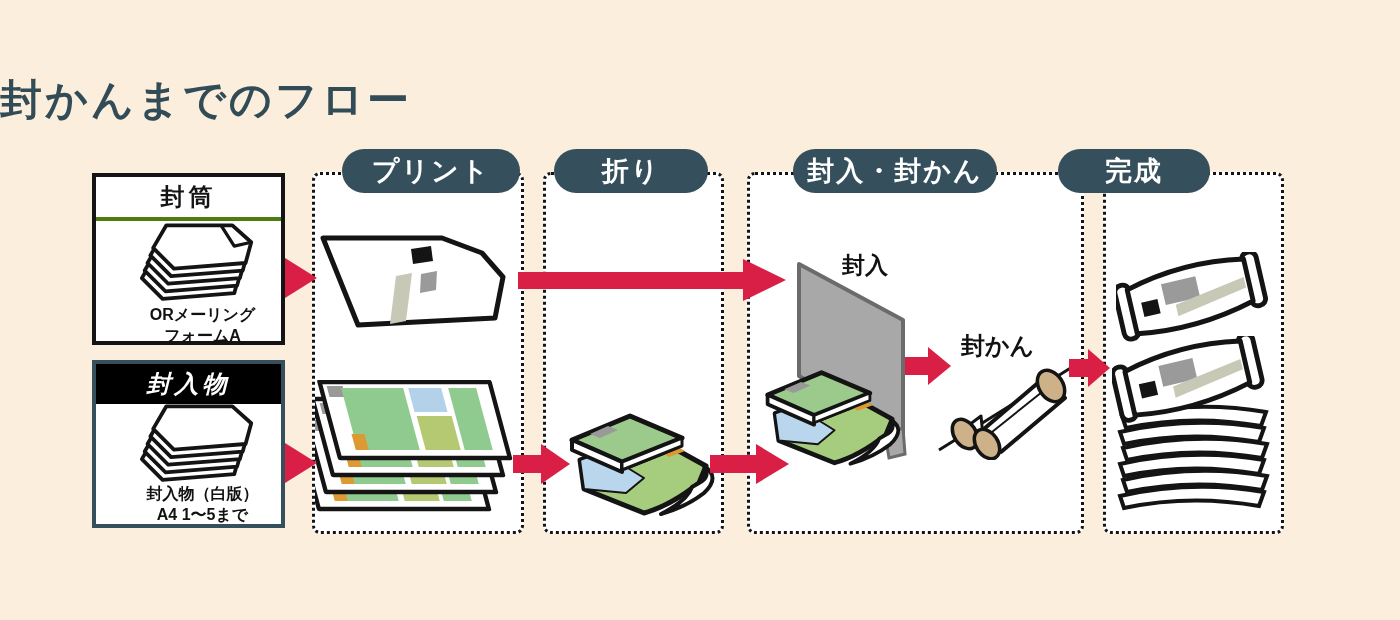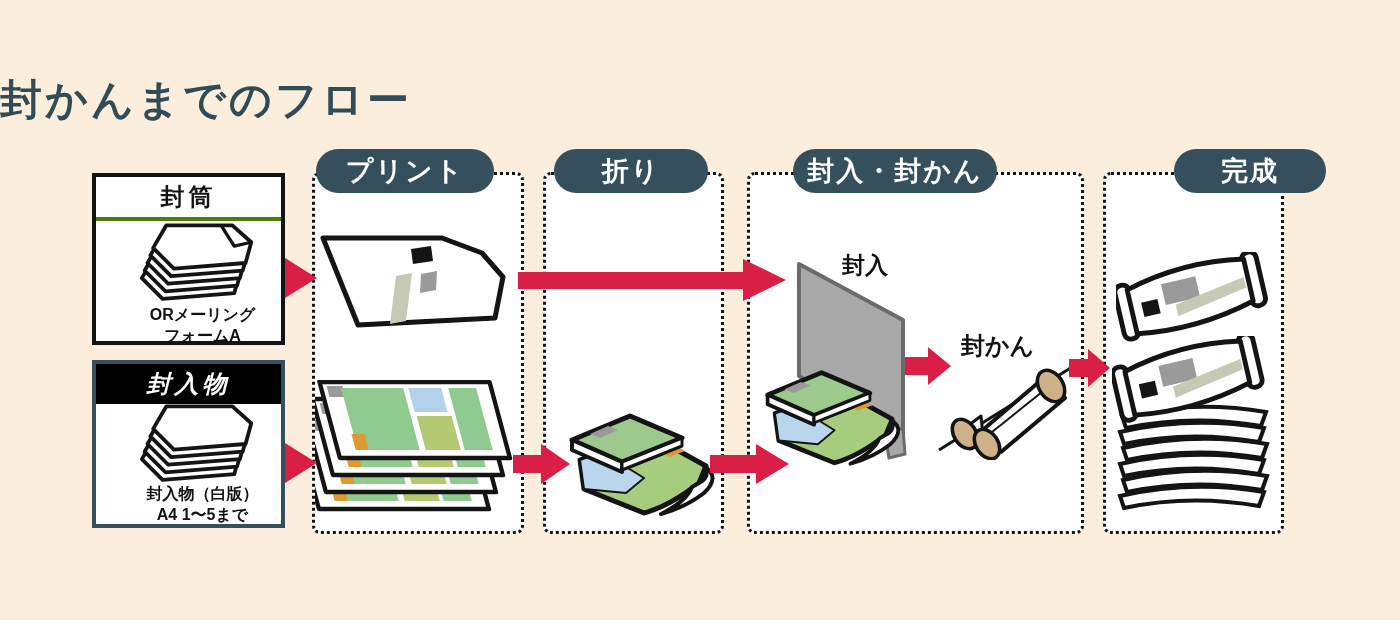--- a/index.html
+++ b/index.html
@@ -107,7 +107,7 @@
   <div class="stage-box" style="left:747px;top:172px;width:331px;height:356px;"></div>
   <div class="stage-box" style="left:1103px;top:172px;width:175px;height:356px;"></div>
 
-  <div class="pill" style="left:316px;width:178px;">プリント</div>
+  <div class="pill" style="left:342px;width:178px;">プリント</div>
   <div class="pill" style="left:793px;width:204px;">封入・封かん</div>
   <div class="pill" style="left:554px;width:154px;">折り</div>
   <div class="pill" style="left:1174px;width:152px;">完成</div>

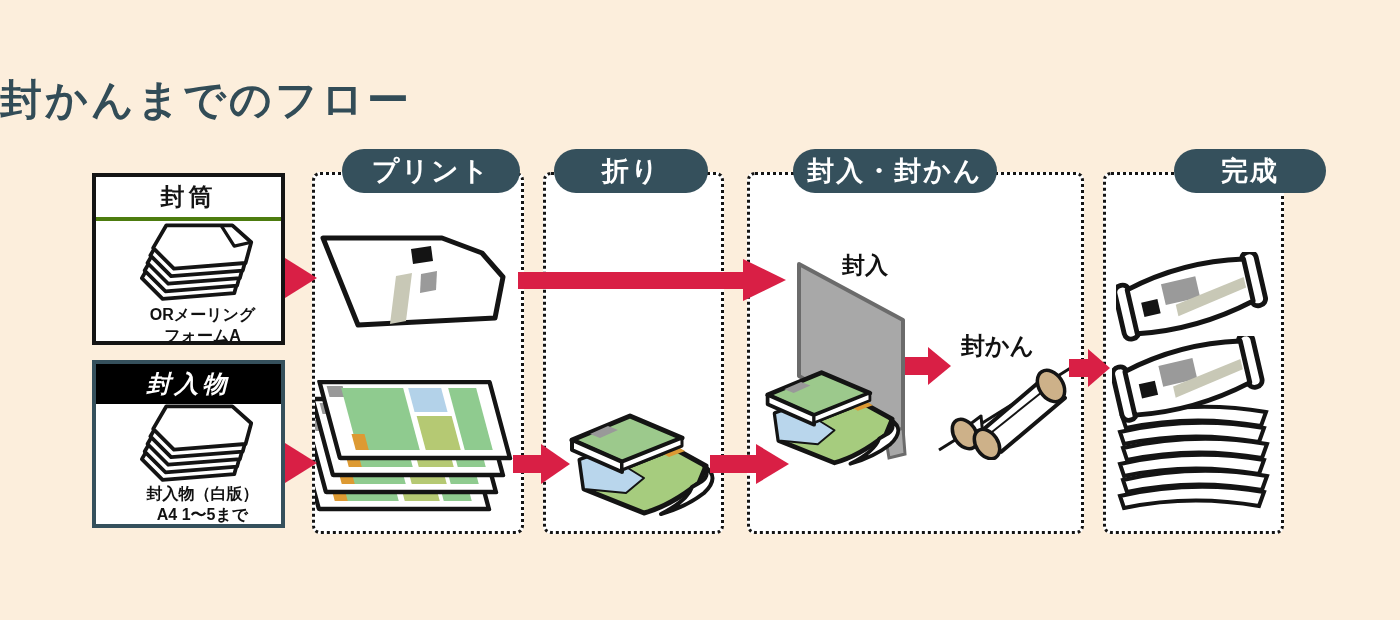--- a/index.html
+++ b/index.html
@@ -110,7 +110,7 @@
   <div class="pill" style="left:342px;width:178px;">プリント</div>
   <div class="pill" style="left:793px;width:204px;">封入・封かん</div>
   <div class="pill" style="left:554px;width:154px;">折り</div>
-  <div class="pill" style="left:1174px;width:152px;">完成</div>
+  <div class="pill" style="left:1058px;width:152px;">完成</div>
 
   <svg class="ill" style="left:318px;top:226px;" width="195" height="115" viewBox="0 0 195 115">
     <polygon points="5,12 124,12 164,27 185,51 177,92 40,99" fill="#fff" stroke="#141414" stroke-width="5" stroke-linejoin="round"></polygon>

